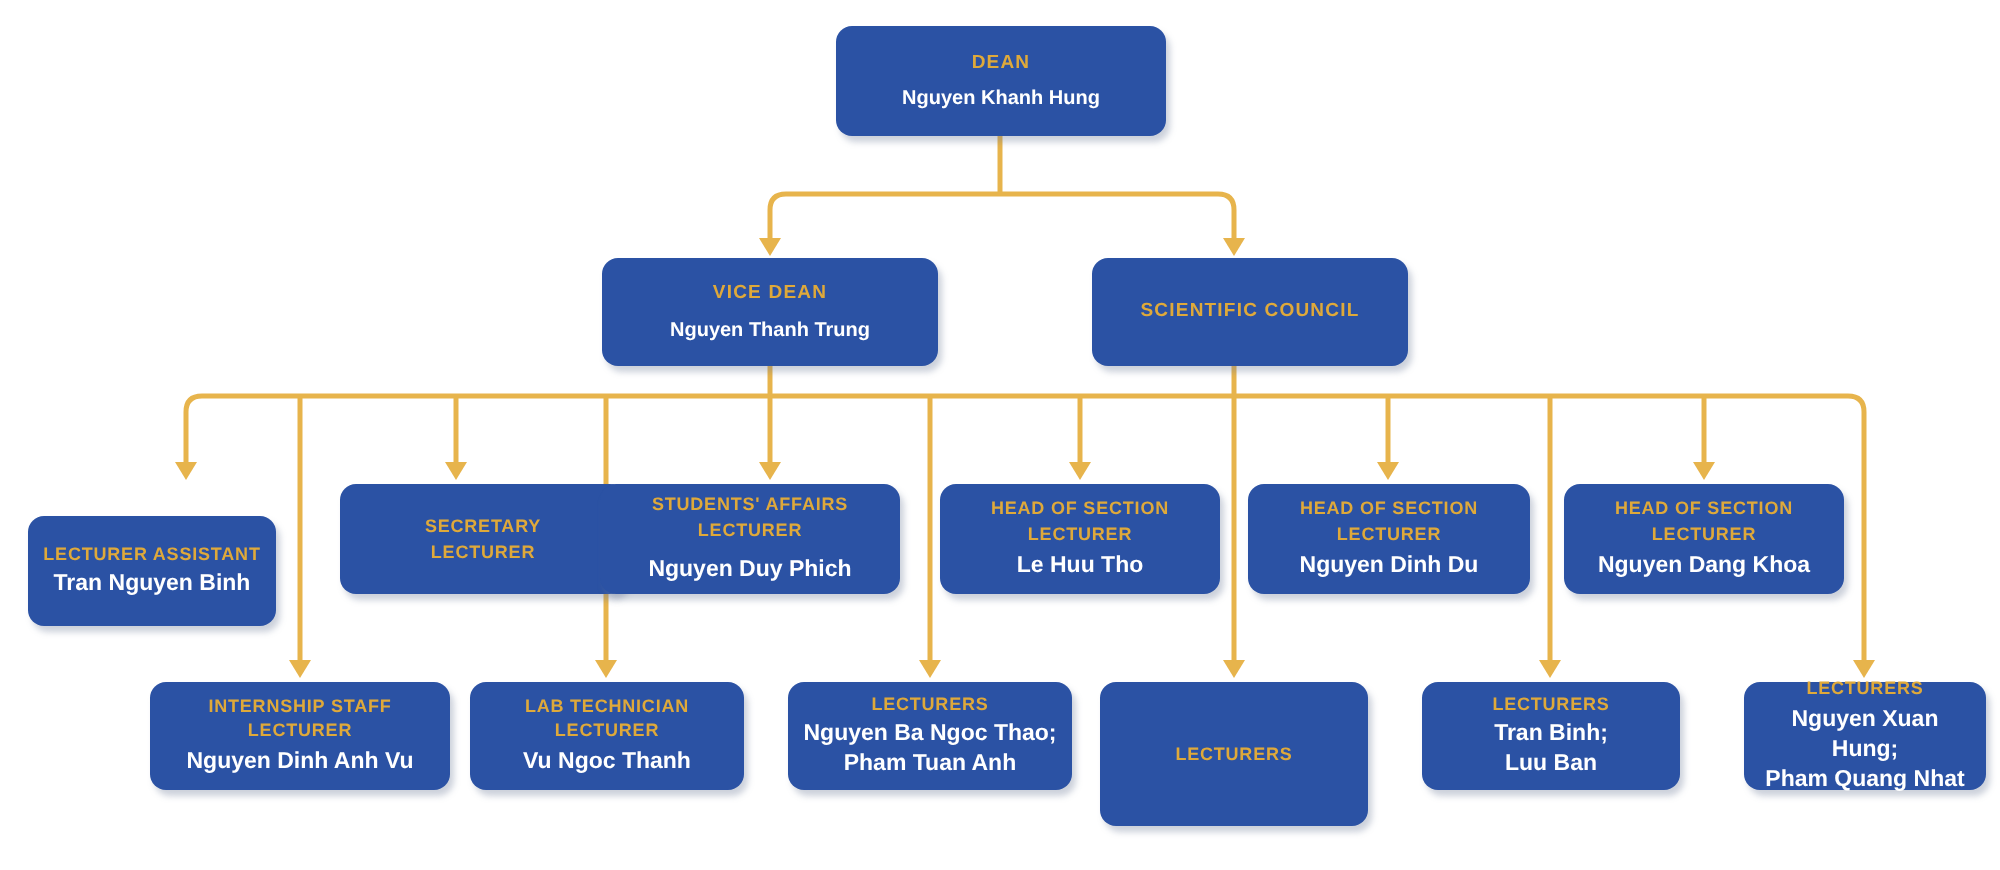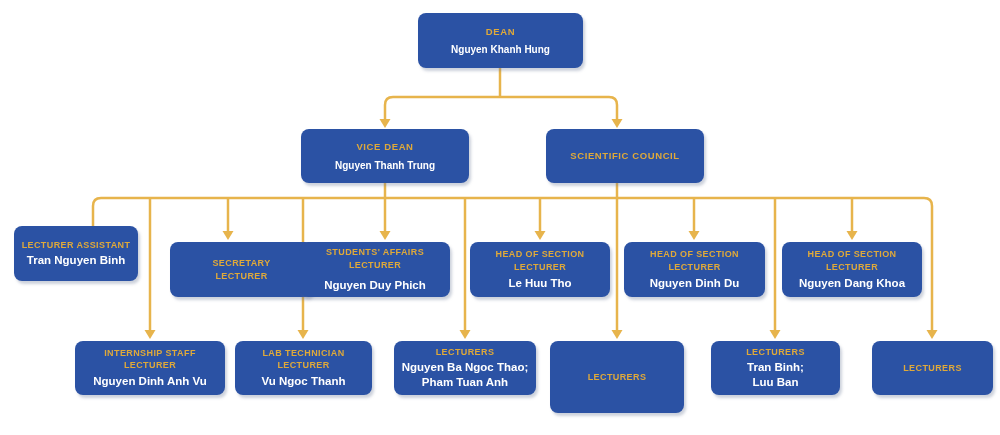--- a/index.html
+++ b/index.html
@@ -78,7 +78,7 @@
     <div class="t">SCIENTIFIC COUNCIL</div>
   </div>
 
-  <div class="node" style="left:14px; top:226px; width:124px; height:55px;">
+  <div class="node" style="left:14px; top:258px; width:124px; height:55px;">
     <div class="t">LECTURER ASSISTANT</div>
     <div class="n">Tran Nguyen Binh</div>
   </div>

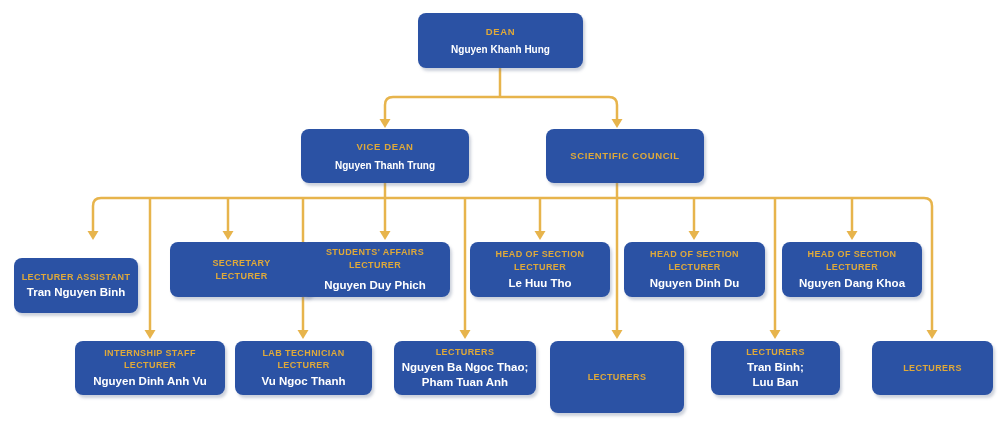--- a/index.html
+++ b/index.html
@@ -132,6 +132,8 @@
   </div>
   <div class="node" style="left:872px; top:341px; width:121px; height:54px;">
     <div class="t">LECTURERS</div>
+    <div class="n">Nguyen Xuan Hung;
+Pham Quang Nhat</div>
   </div>
 
 </div>

